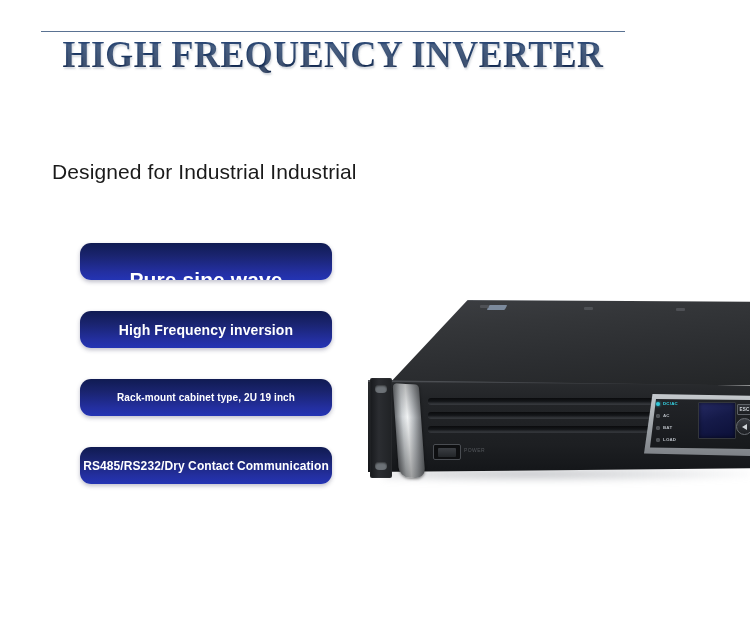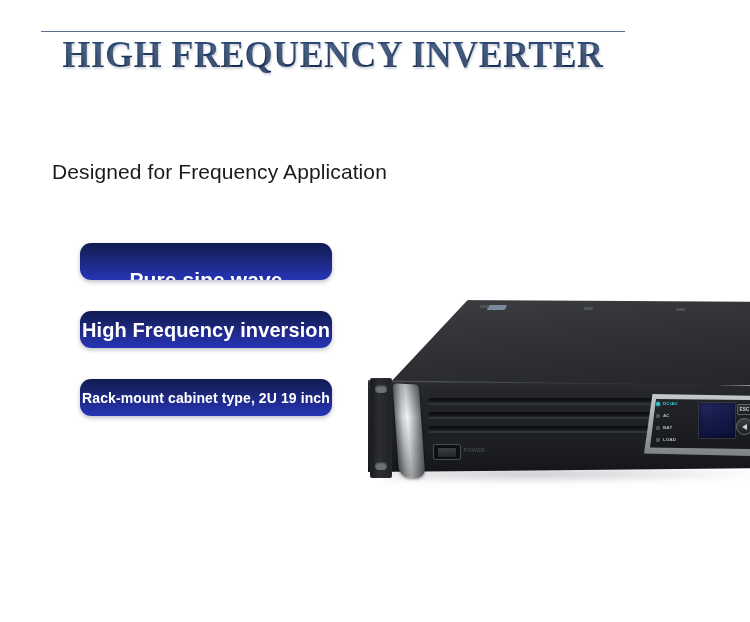--- a/index.html
+++ b/index.html
@@ -370,7 +370,7 @@
   <div id="sub-title">HIGH FREQUENCY  INVERTER</div>
 </div>
 
-<div id="tagline">Designed for Frequency Application</div>
+<div id="tagline">Designed for Industrial Industrial</div>
 
 <div id="feature-list">
 

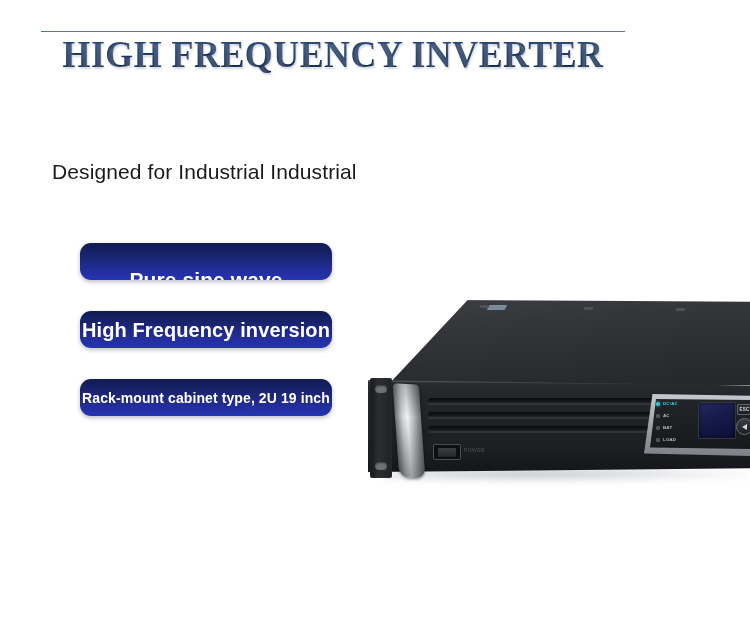--- a/index.html
+++ b/index.html
@@ -103,7 +103,7 @@
     line-height: 1;
   }
   .pill-size-xl .pill-label { font-size: 21px; margin-top: 36px; }
-  .pill-size-lg .pill-label { font-size: 20px; }
+  .pill-size-lg .pill-label { font-size: 14px; }
   .pill-size-md .pill-label { font-size: 14px; }
   .pill-size-sm .pill-label { font-size: 12px; }
 

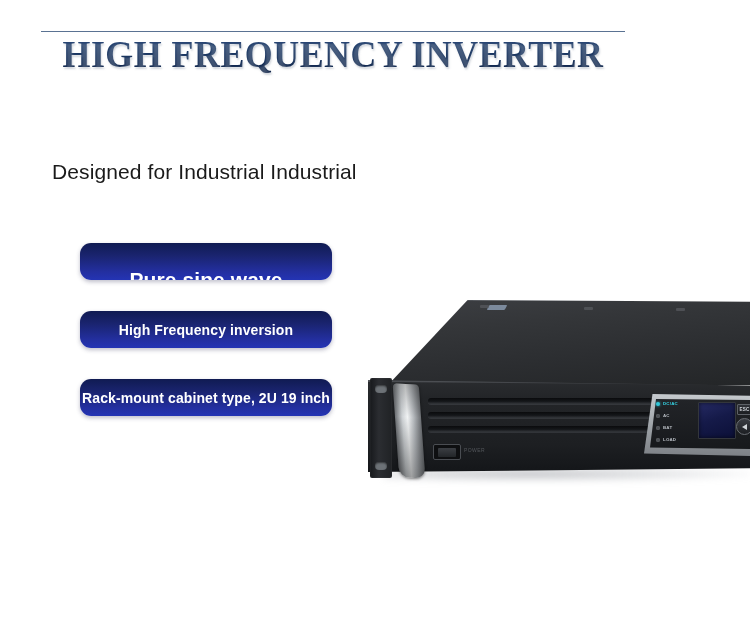--- a/index.html
+++ b/index.html
@@ -104,7 +104,7 @@
   }
   .pill-size-xl .pill-label { font-size: 21px; margin-top: 36px; }
   .pill-size-lg .pill-label { font-size: 14px; }
-  .pill-size-md .pill-label { font-size: 14px; }
+  .pill-size-md .pill-label { font-size: 10px; }
   .pill-size-sm .pill-label { font-size: 12px; }
 
   

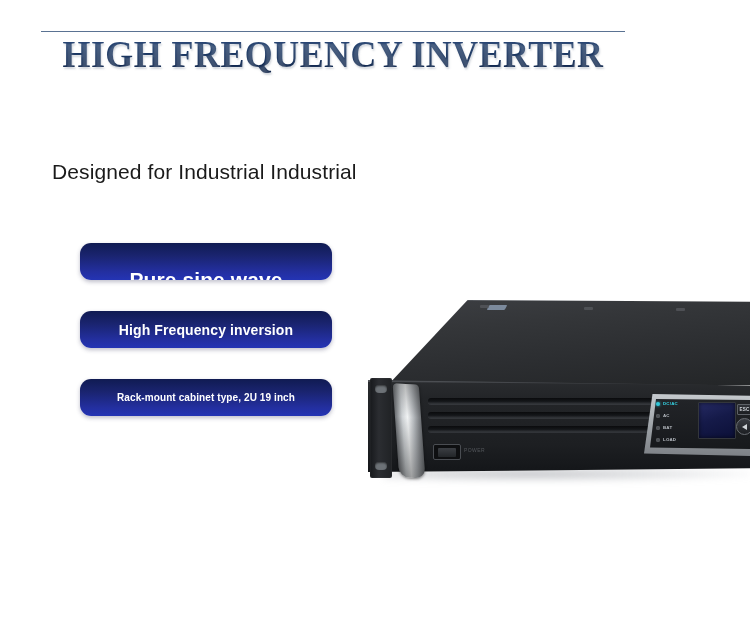--- a/index.html
+++ b/index.html
@@ -386,6 +386,9 @@
     <span class="pill-label">Rack-mount cabinet type, 2U 19 inch</span>
   </div>
 
+  <div class="feature-pill pill-size-sm">
+    <span class="pill-label">RS485/RS232/Dry Contact Communication</span>
+  </div>
 
 
 </div>

